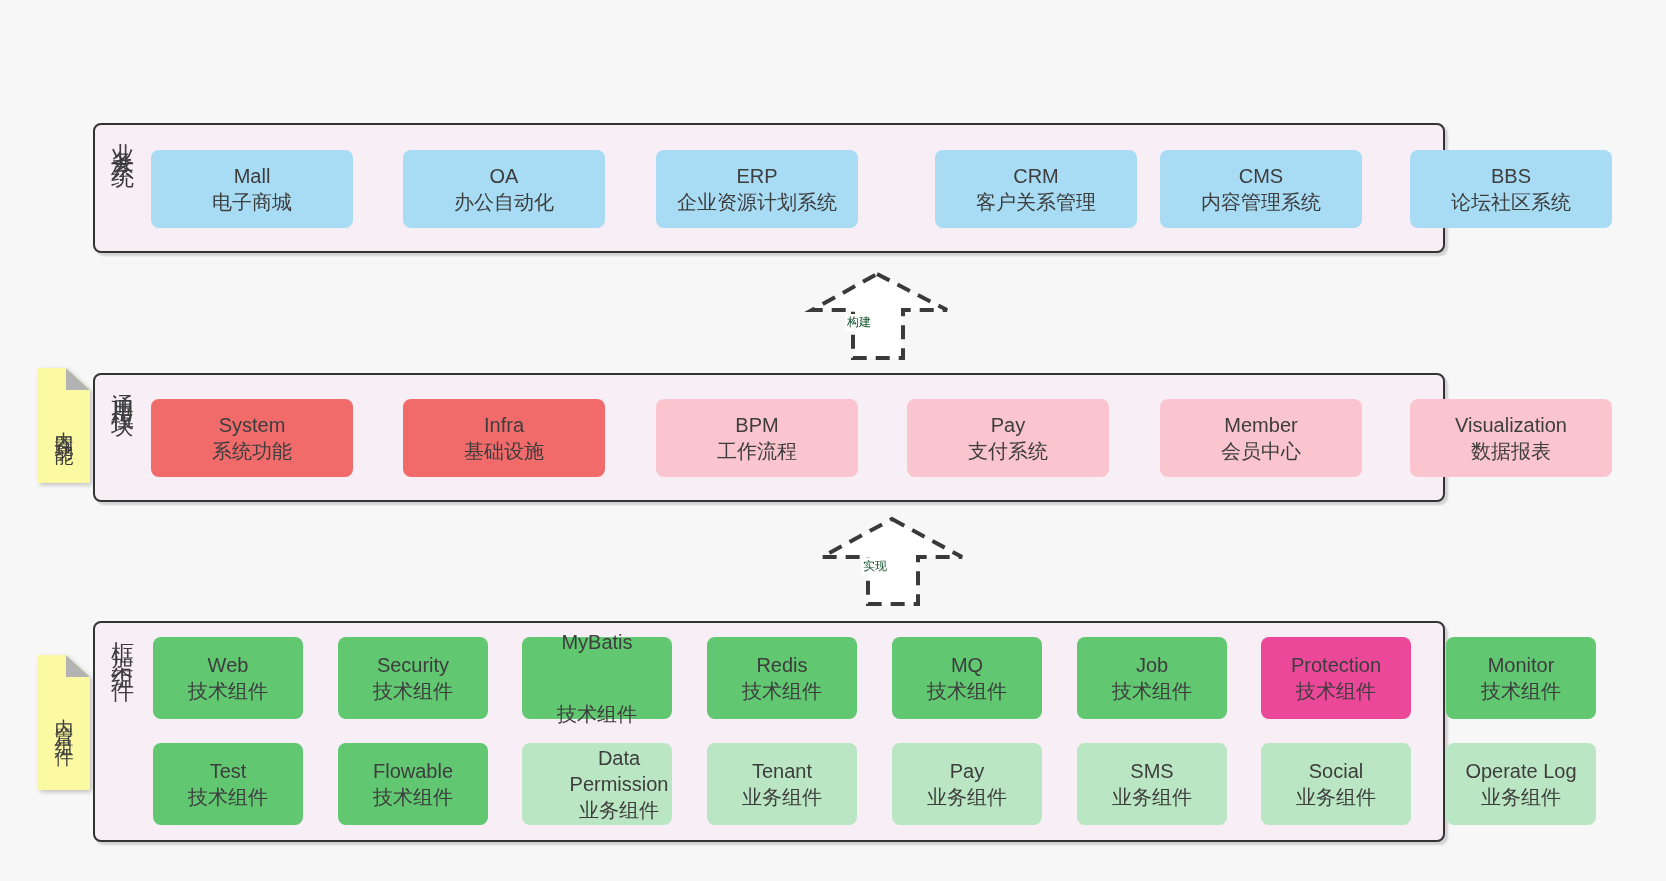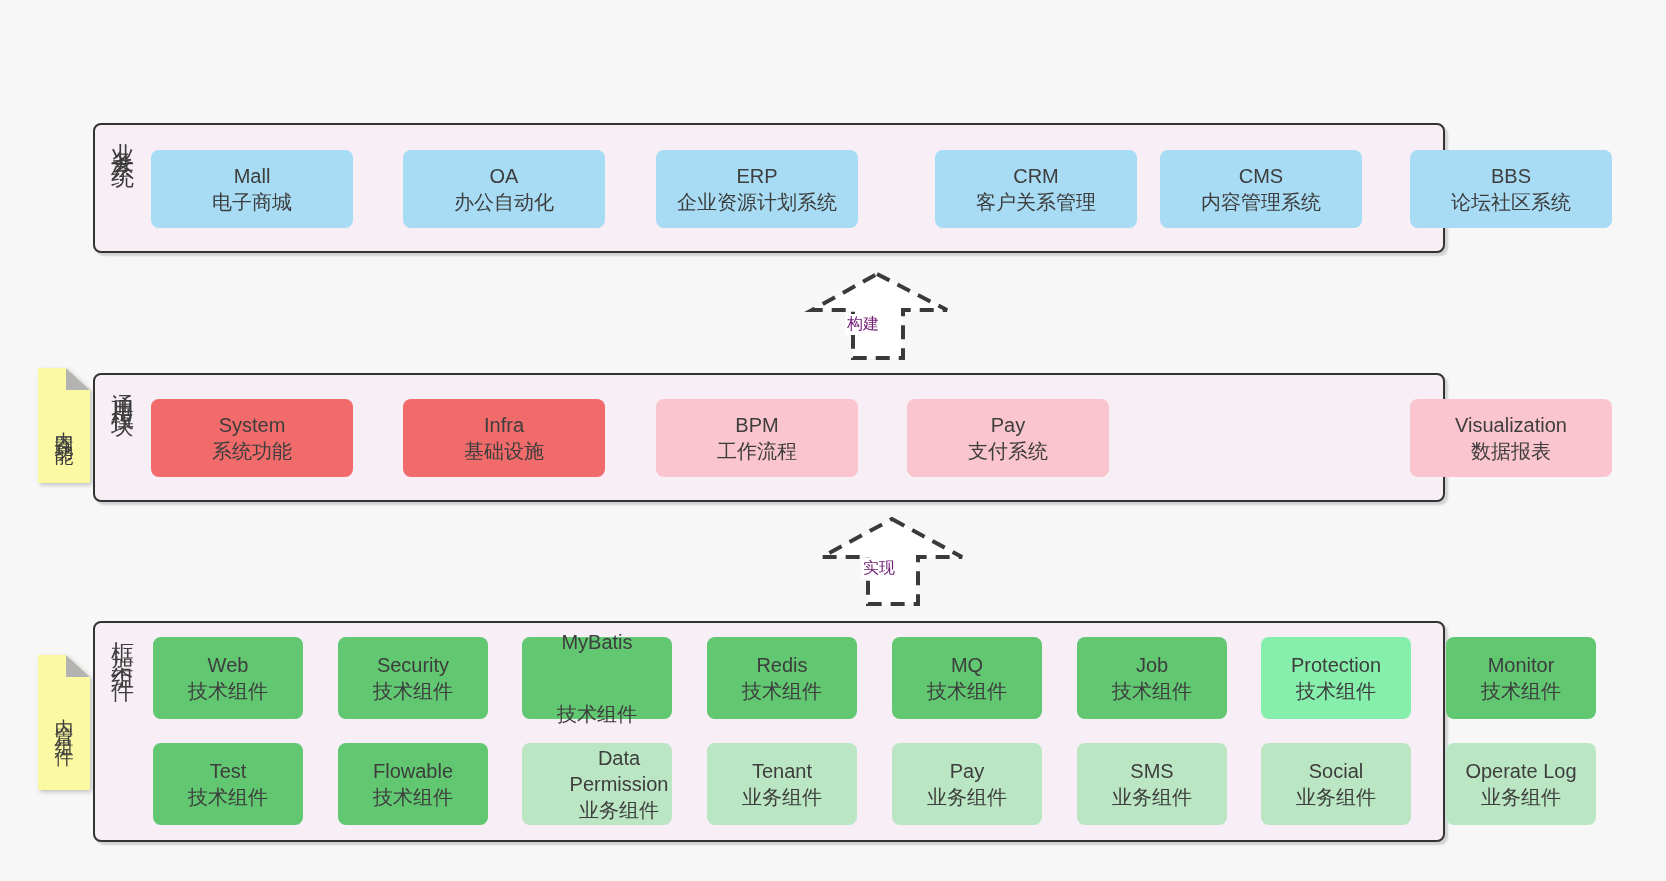--- a/index.html
+++ b/index.html
@@ -76,7 +76,7 @@
   #arrow-implement { left:814px; top:513px; }
   .arrow-label {
     position:absolute;
-    font-size:16px; color:#701a75;
+    font-size:12px; color:#14532d;
     background:#ffffff; padding:0 2px;
     white-space:nowrap;
   }

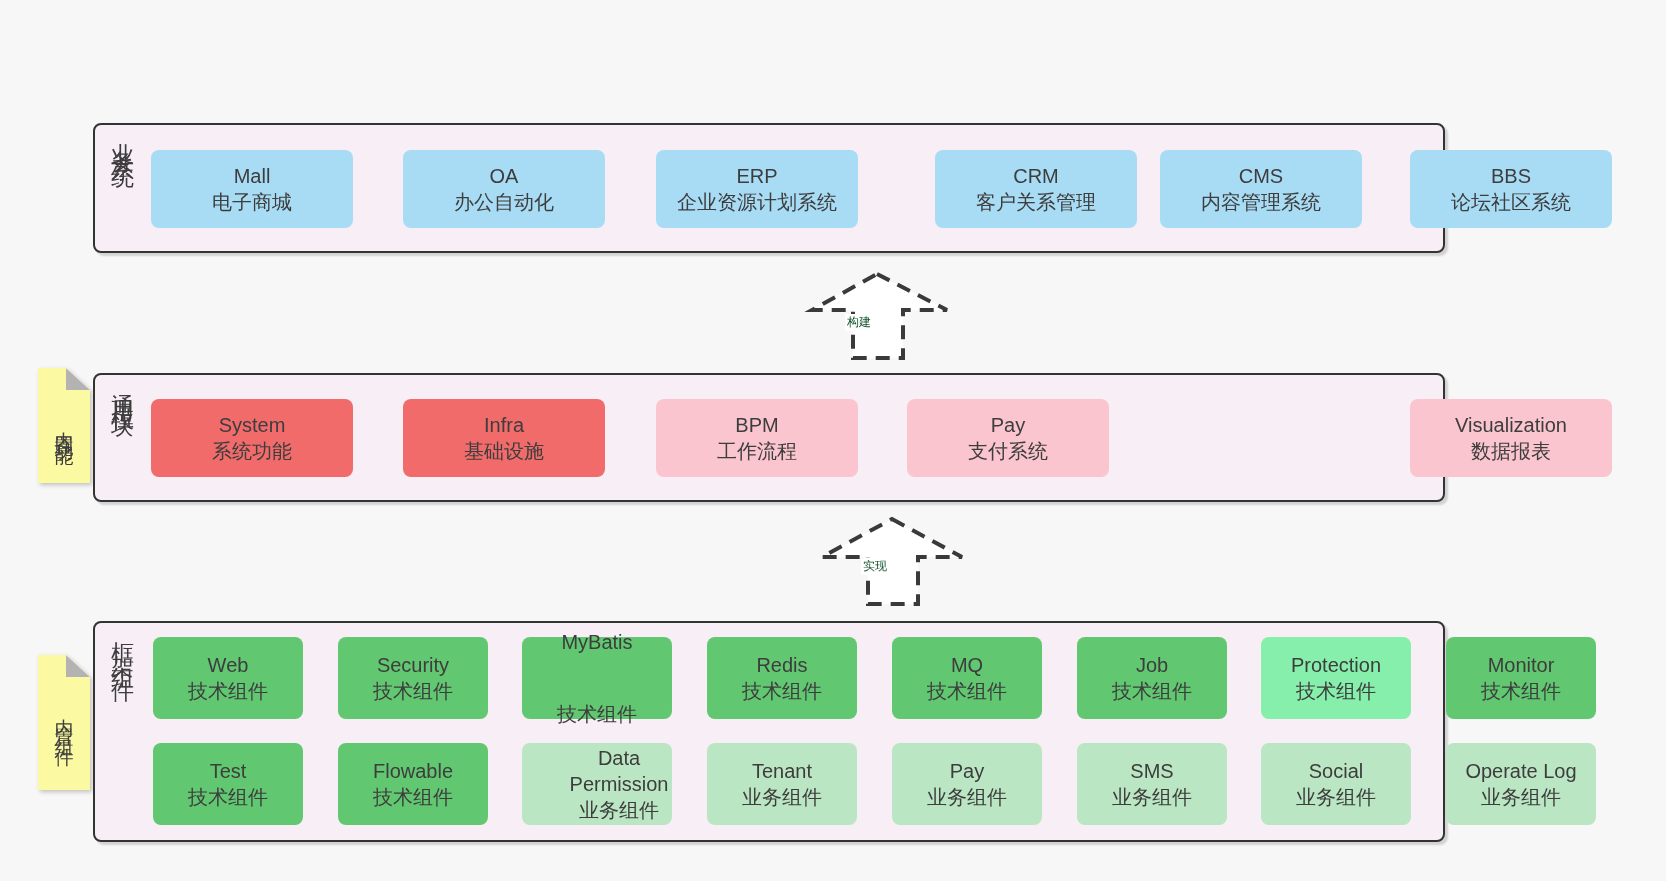--- a/index.html
+++ b/index.html
@@ -148,6 +148,10 @@
       <div>Pay</div>
       <div>支付系统</div>
     </div>
+    <div class="box box-wide" style="left: 1065px; top: 24px; background-color: rgb(250, 197, 206);">
+      <div>Member</div>
+      <div>会员中心</div>
+    </div>
     <div class="box box-wide" style="left: 1315px; top: 24px; background-color: rgb(250, 197, 206);">
       <div>Visualization</div>
       <div>数据报表</div>

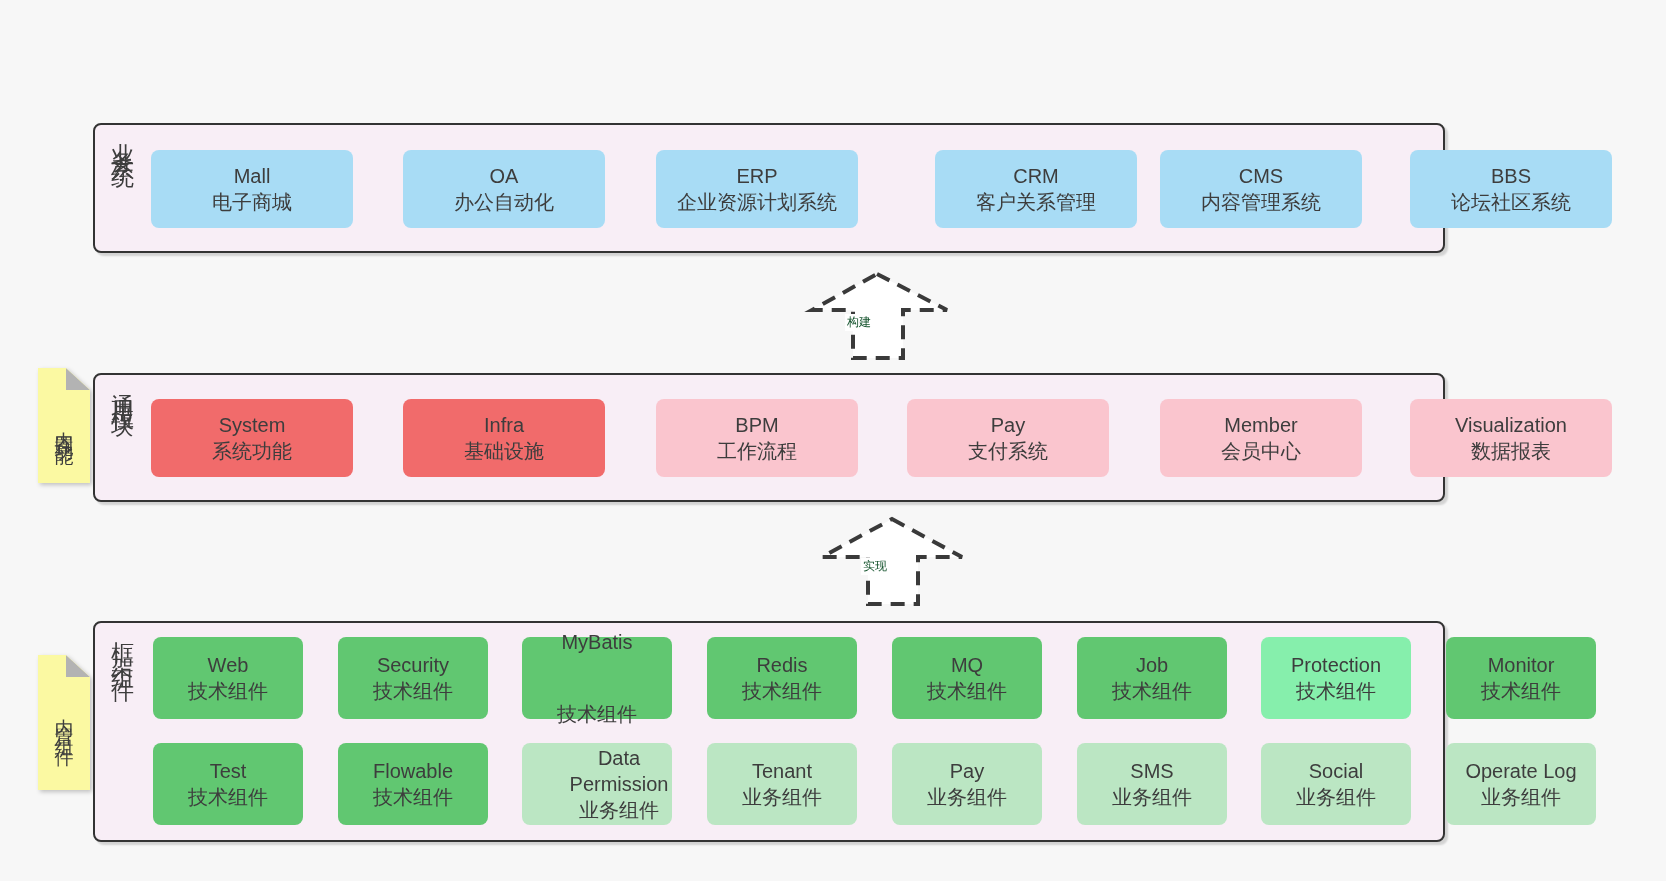--- a/index.html
+++ b/index.html
@@ -197,7 +197,7 @@
       <div>Job</div>
       <div>技术组件</div>
     </div>
-    <div class="box box-narrow" style="left: 1166px; top: 14px; background-color: #86efac;">
+    <div class="box box-narrow" style="left: 1166px; top: 14px; background-color: #ec4899;">
       <div>Protection</div>
       <div>技术组件</div>
     </div>

